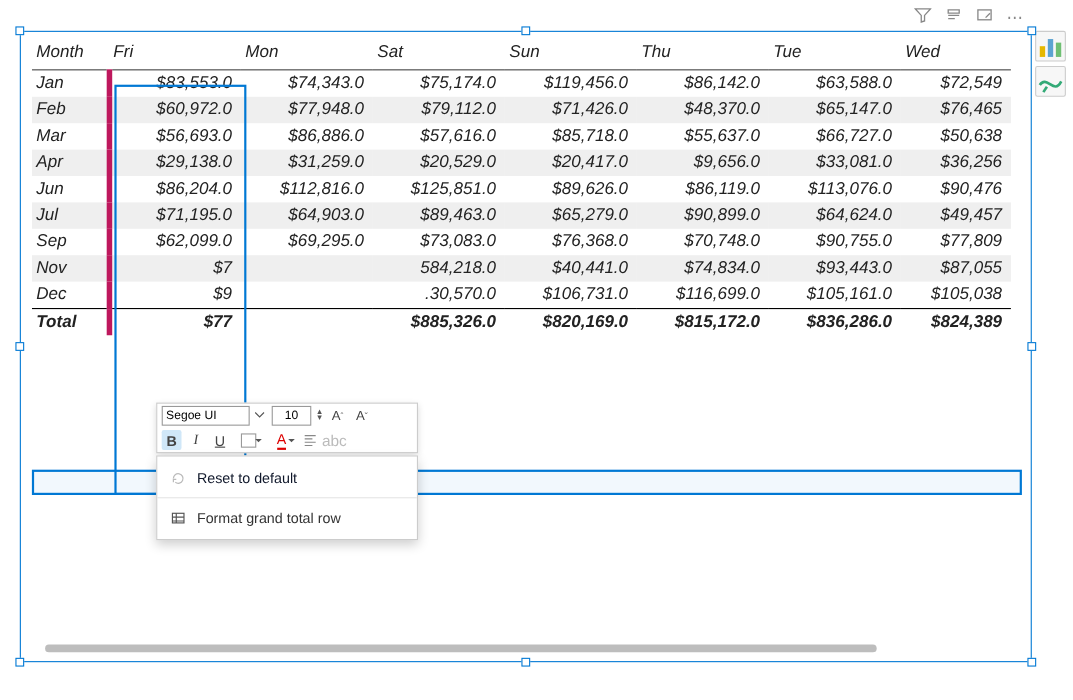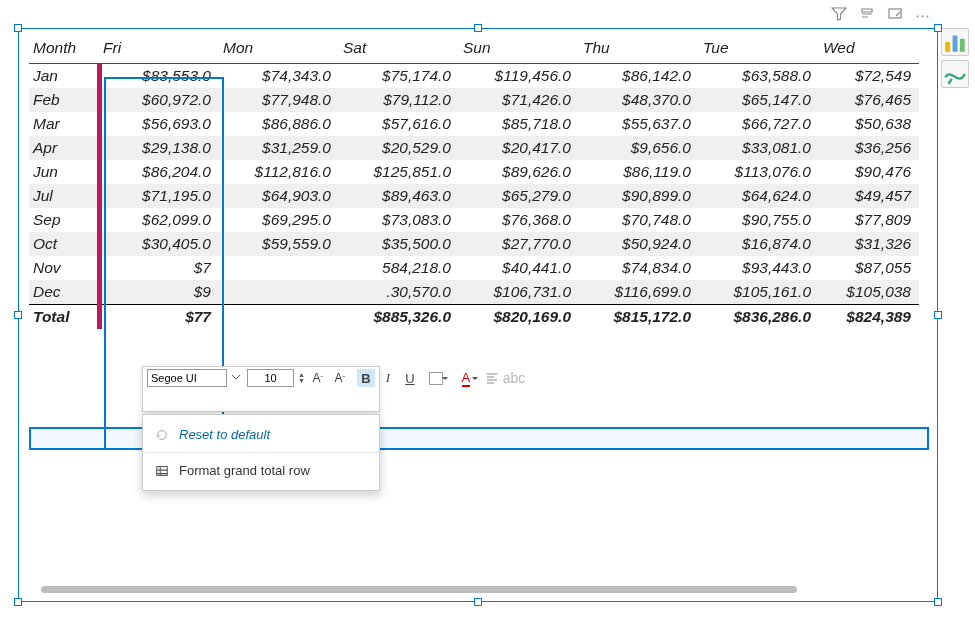--- a/index.html
+++ b/index.html
@@ -310,16 +310,6 @@
             <td>$70,748.0</td>
             <td>$90,755.0</td>
             <td>$77,809</td>
-          </tr>
-          <tr>
-            <td class="rowhead">Oct</td>
-            <td>$30,405.0</td>
-            <td>$59,559.0</td>
-            <td>$35,500.0</td>
-            <td>$27,770.0</td>
-            <td>$50,924.0</td>
-            <td>$16,874.0</td>
-            <td>$31,326</td>
           </tr>
           <tr>
             <td class="rowhead">Nov</td>

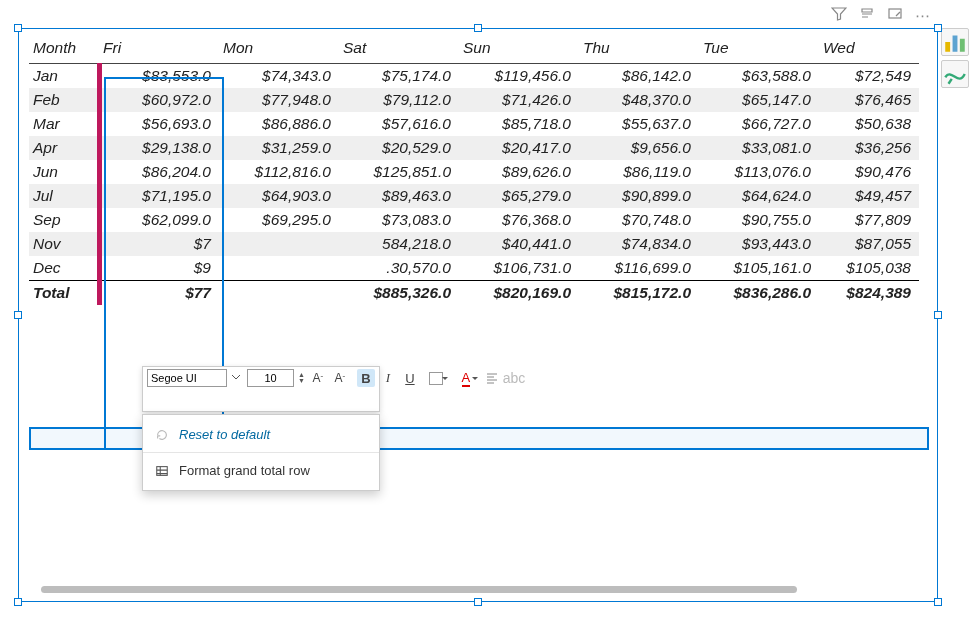--- a/index.html
+++ b/index.html
@@ -122,6 +122,7 @@
     border: 1px solid #ccc;
     box-shadow: 0 2px 6px rgba(0,0,0,0.15);
     display: flex;
+    flex-direction: column;
     font-size: 12px;
   }
   .mt-row {

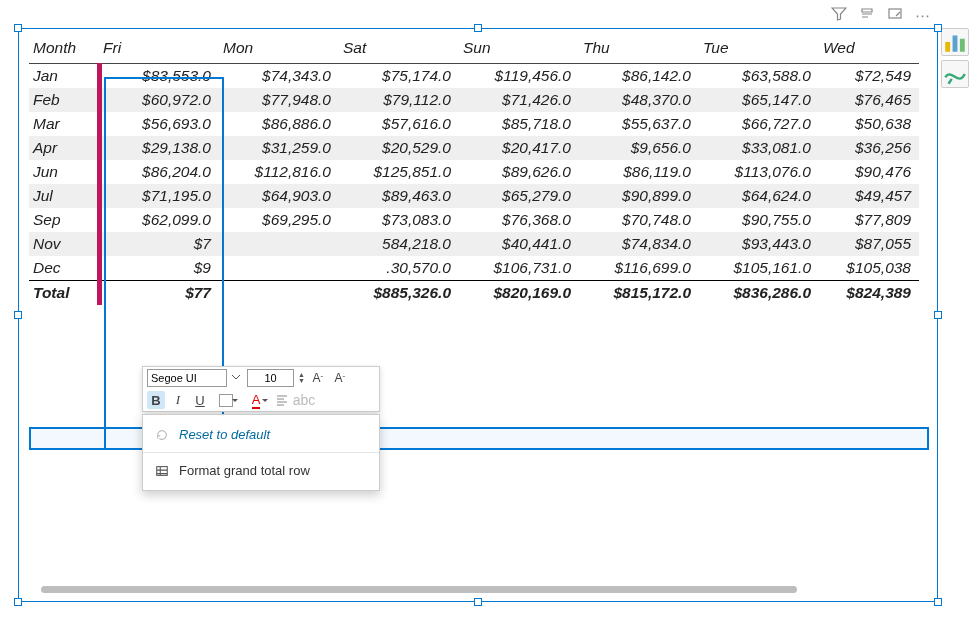--- a/index.html
+++ b/index.html
@@ -134,7 +134,7 @@
     width: 80px; height: 18px; font-size: 11px; border: 1px solid #999; padding: 1px 3px;
   }
   .mt-row input.size {
-    width: 47px; height: 18px; font-size: 11px; border: 1px solid #999; text-align: center;
+    width: 36px; height: 18px; font-size: 11px; border: 1px solid #999; text-align: center;
   }
   .spin { display:flex; flex-direction:column; line-height:6px; font-size:7px; color:#555;}
   .mt-btn {

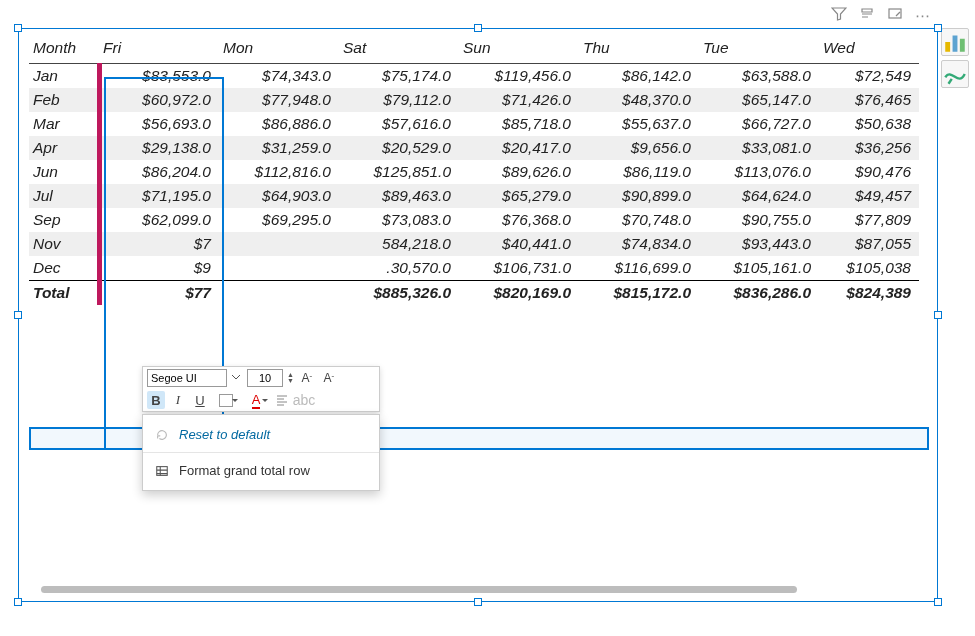--- a/index.html
+++ b/index.html
@@ -170,7 +170,7 @@
     padding: 6px 12px;
     color: #333;
   }
-  .cm-item.disabled { color: #0369a1; font-style: italic; }
+  .cm-item.disabled { color: #0f172a; }
   .cm-item svg { width: 14px; height: 14px; flex: 0 0 14px; }
   .cm-sep { height:1px; background:#e5e5e5; margin:4px 0;}
 </style>

